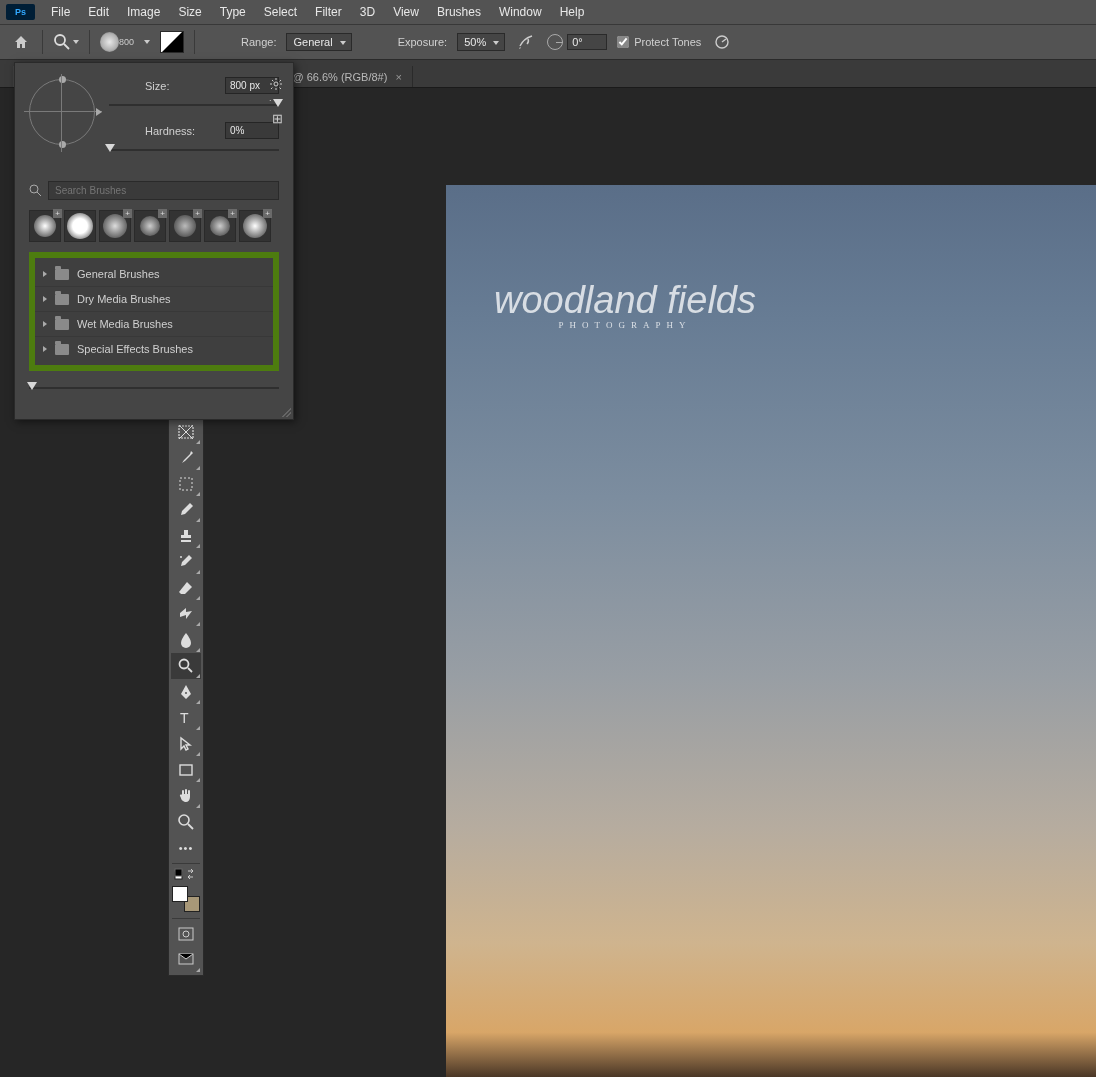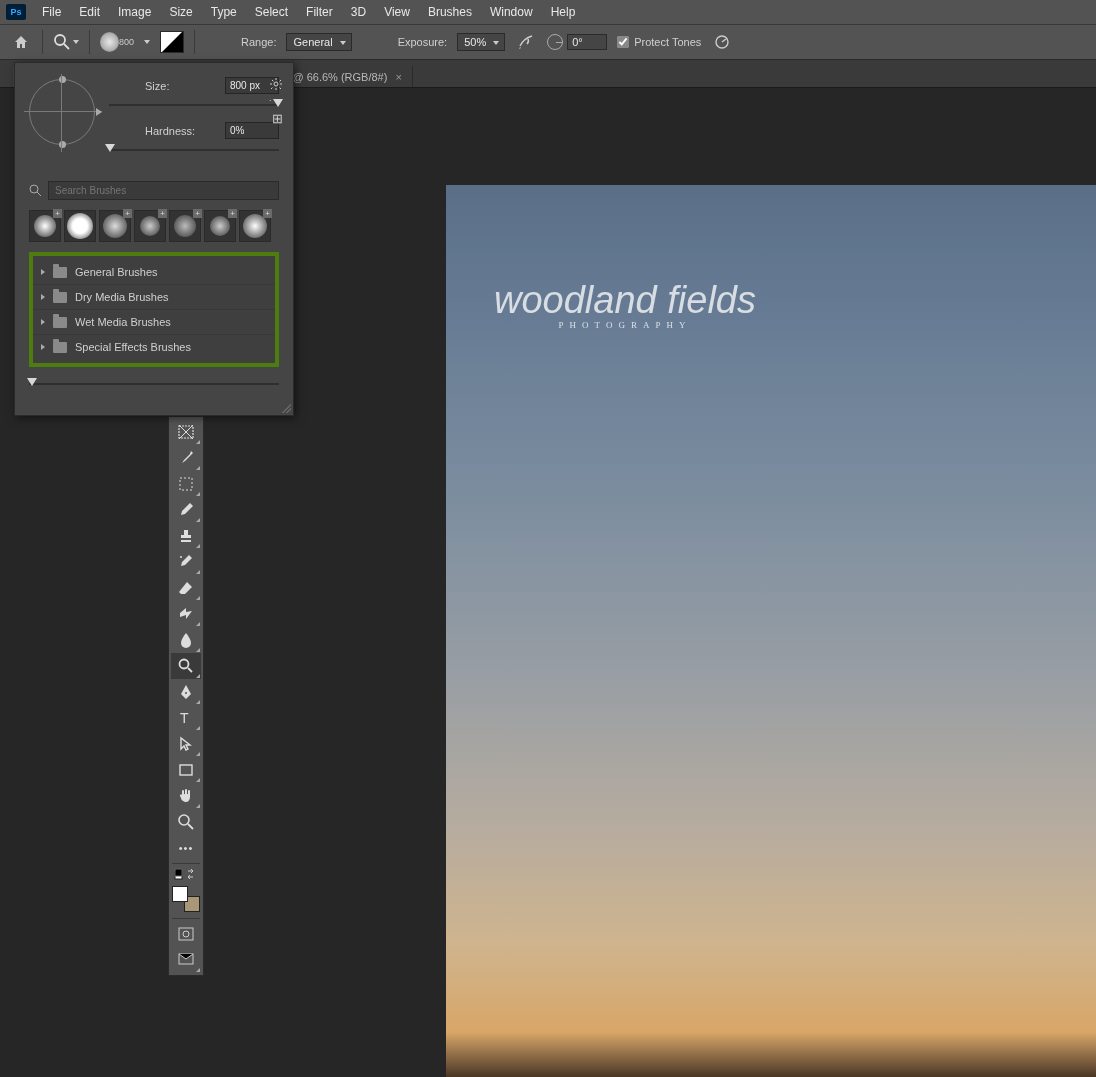--- a/index.html
+++ b/index.html
@@ -5,7 +5,7 @@
 * { margin:0; padding:0; box-sizing:border-box; font-family:"Segoe UI",Tahoma,sans-serif; user-select:none; }
 body { background:#323232; width:1096px; height:1077px; overflow:hidden; position:relative; color:#d0d0d0; font-size:11px; }
 .menubar { height:24px; background:#535353; display:flex; align-items:center; padding-left:6px; gap:2px; }
-.ps-logo { width:20px; height:16px; background:#001e36; color:#31a8ff; font-weight:bold; font-size:9px; display:flex; align-items:center; justify-content:center; border-radius:2px; margin-right:6px; }
+.ps-logo { width:29px; height:16px; background:#001e36; color:#31a8ff; font-weight:bold; font-size:9px; display:flex; align-items:center; justify-content:center; border-radius:2px; margin-right:6px; }
 .menu-item { padding:3px 8px; font-size:12px; color:#e8e8e8; cursor:pointer; }
 .optbar { height:36px; background:#535353; border-top:1px solid #383838; border-bottom:1px solid #2a2a2a; display:flex; align-items:center; padding:0 10px; gap:10px; }
 .optbar .sep { width:1px; height:24px; background:#3a3a3a; }

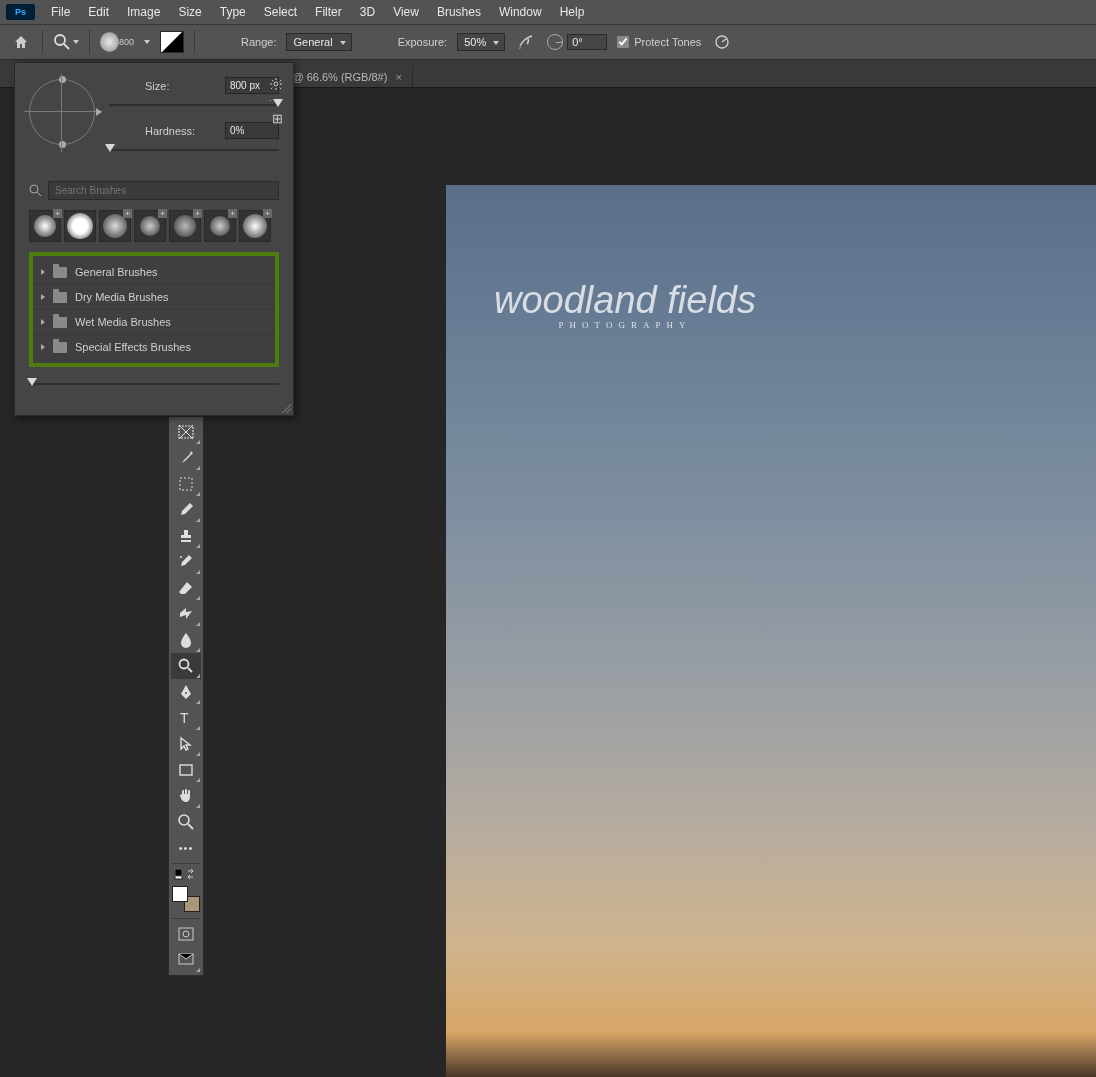--- a/index.html
+++ b/index.html
@@ -63,7 +63,7 @@
 .bp-sw { width:32px; height:32px; border:1px solid #2a2a2a; background:#333; position:relative; cursor:pointer; display:flex; align-items:center; justify-content:center; }
 .bp-sw .sw-dot { border-radius:50%; }
 .bp-sw .add-badge { position:absolute; top:-2px; right:-2px; width:9px; height:9px; background:#6a6a6a; color:#ddd; font-size:8px; line-height:9px; text-align:center; }
-.bp-folders { margin-top:10px; background:#3f3f3f; border:4px solid #4d7c0f; padding:4px 0; }
+.bp-folders { margin-top:10px; background:#3f3f3f; border:6px solid #4d7c0f; padding:4px 0; }
 .bp-folder { display:flex; align-items:center; gap:8px; padding:6px 8px; cursor:pointer; border-bottom:1px solid #383838; }
 .bp-folder:last-child { border-bottom:none; }
 .bp-folder .chev-r { width:0; height:0; border-top:3px solid transparent; border-bottom:3px solid transparent; border-left:4px solid #aaa; }

